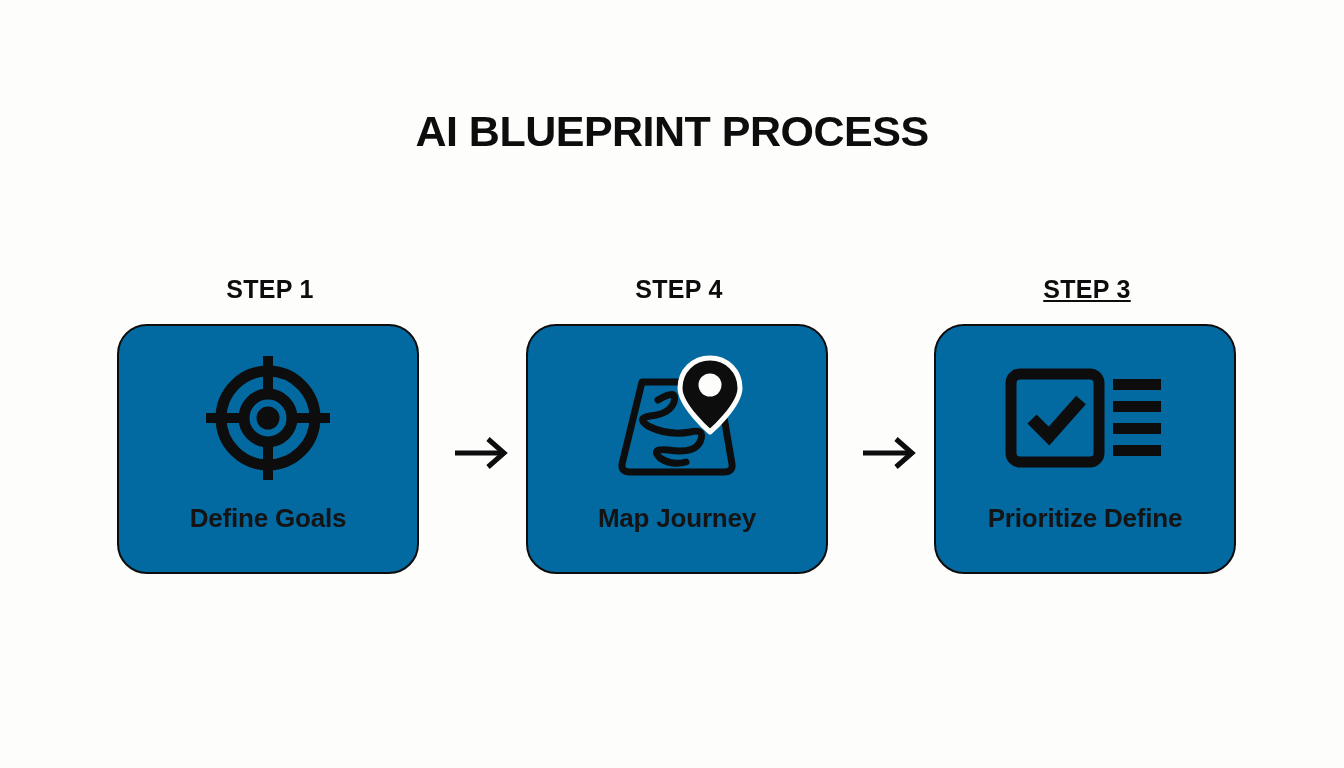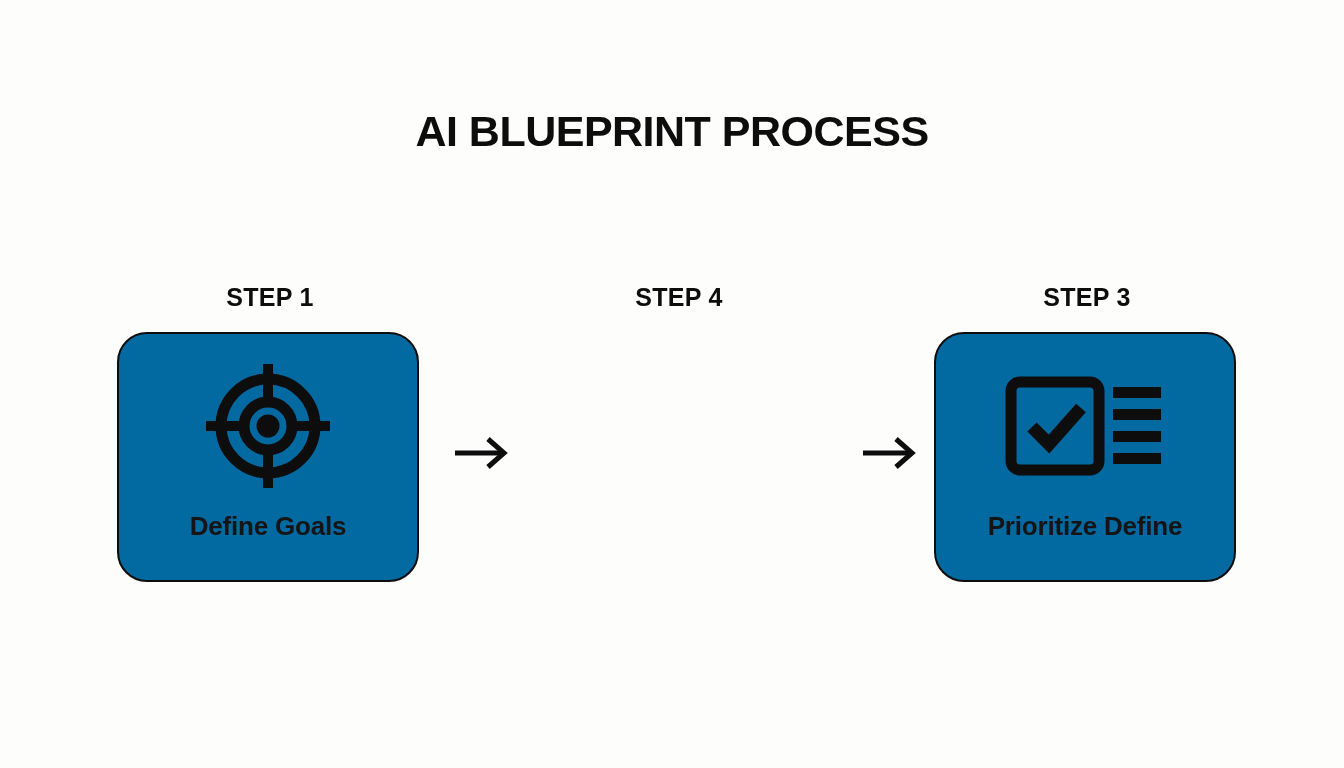--- a/index.html
+++ b/index.html
@@ -42,7 +42,7 @@
   }
   .step-group {
     position: absolute;
-    top: 8px;
+    top: 0;
     width: 306px;
     height: 312px;
   }

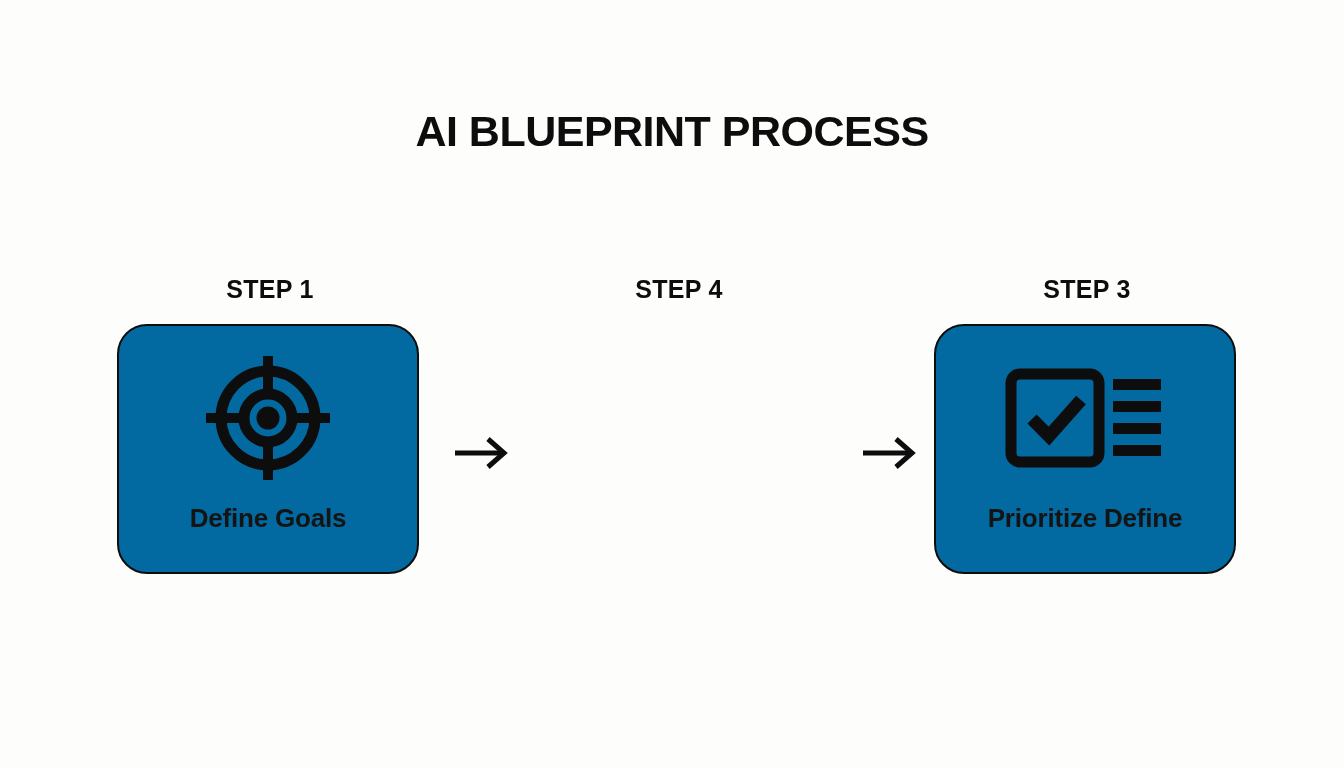--- a/index.html
+++ b/index.html
@@ -48,7 +48,7 @@
   }
   .step-group.s0 { left: 117px; }
   .step-group.s1 { left: 526px; }
-  .step-group.s2 { left: 934px; }
+  .step-group.s2 { left: 934px; text-decoration: underline; }
 
   .step-label {
     text-align: center;

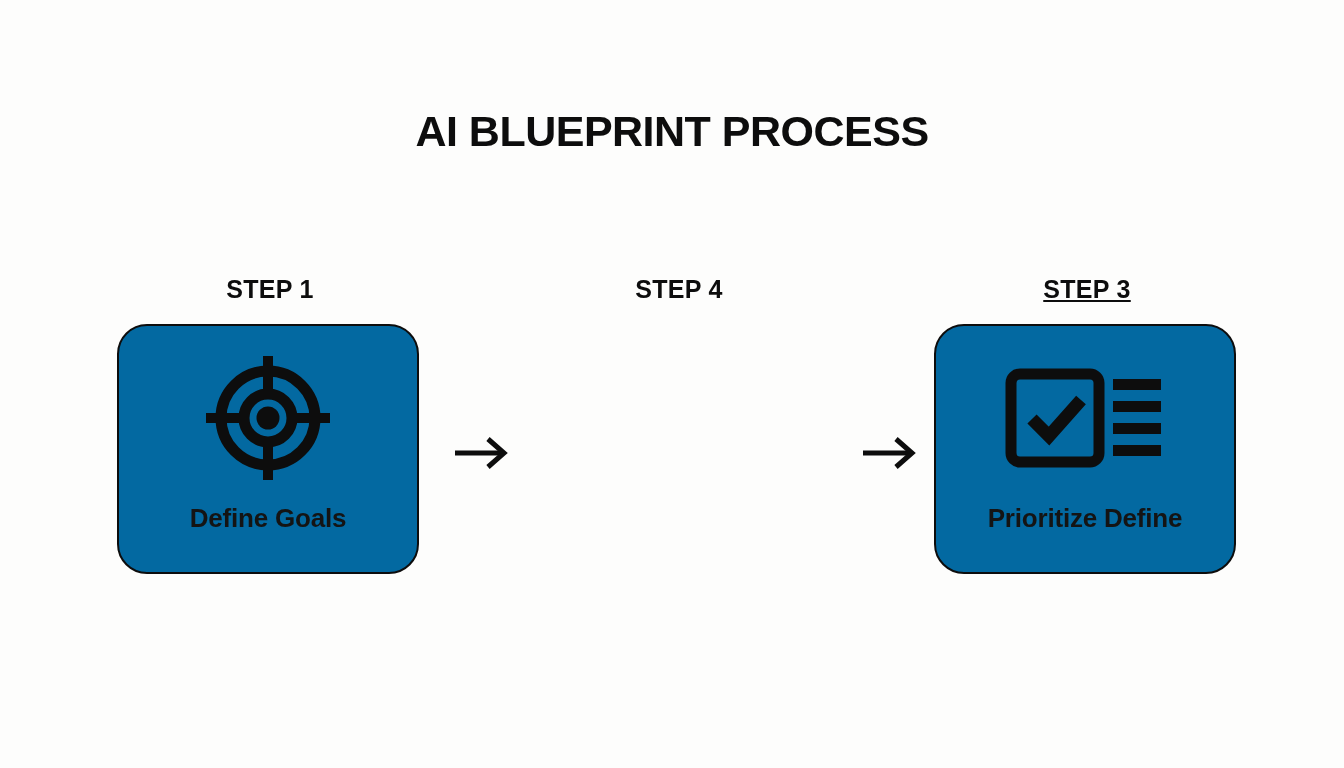--- a/index.html
+++ b/index.html
@@ -131,6 +131,20 @@
 
     <div class="step-group s1">
       <div class="step-label">STEP 4</div>
+      <div class="card">
+        <div class="icon-wrap">
+          <svg width="142" height="128" viewBox="0 0 142 128" aria-hidden="true">
+
+            <path d="M36 28 H112 L126 110 Q127 118 118 118 H24 Q15 118 16 110 Z" fill="none" stroke="#0d0d0d" stroke-width="7" stroke-linejoin="round" stroke-linecap="round"></path>
+
+            <path d="M52 46 Q72 34 68 48 Q64 60 44 62 Q30 64 42 72 Q62 82 84 78 Q100 74 94 88 Q88 100 62 96 Q44 94 54 104 Q66 112 80 108" fill="none" stroke="#0d0d0d" stroke-width="7" stroke-linejoin="round" stroke-linecap="round"></path>
+
+            <path d="M104 4 C87 4 74 17 74 34 C74 52 104 78 104 78 C104 78 134 52 134 34 C134 17 121 4 104 4 Z" fill="#0d0d0d" stroke="#fdfdfc" stroke-width="5" stroke-linejoin="round"></path>
+            <circle cx="104" cy="31" r="11.5" fill="#fdfdfc"></circle>
+          </svg>
+        </div>
+        <div class="card-label">Map Journey</div>
+      </div>
     </div>
 
     <div class="step-group s2">

